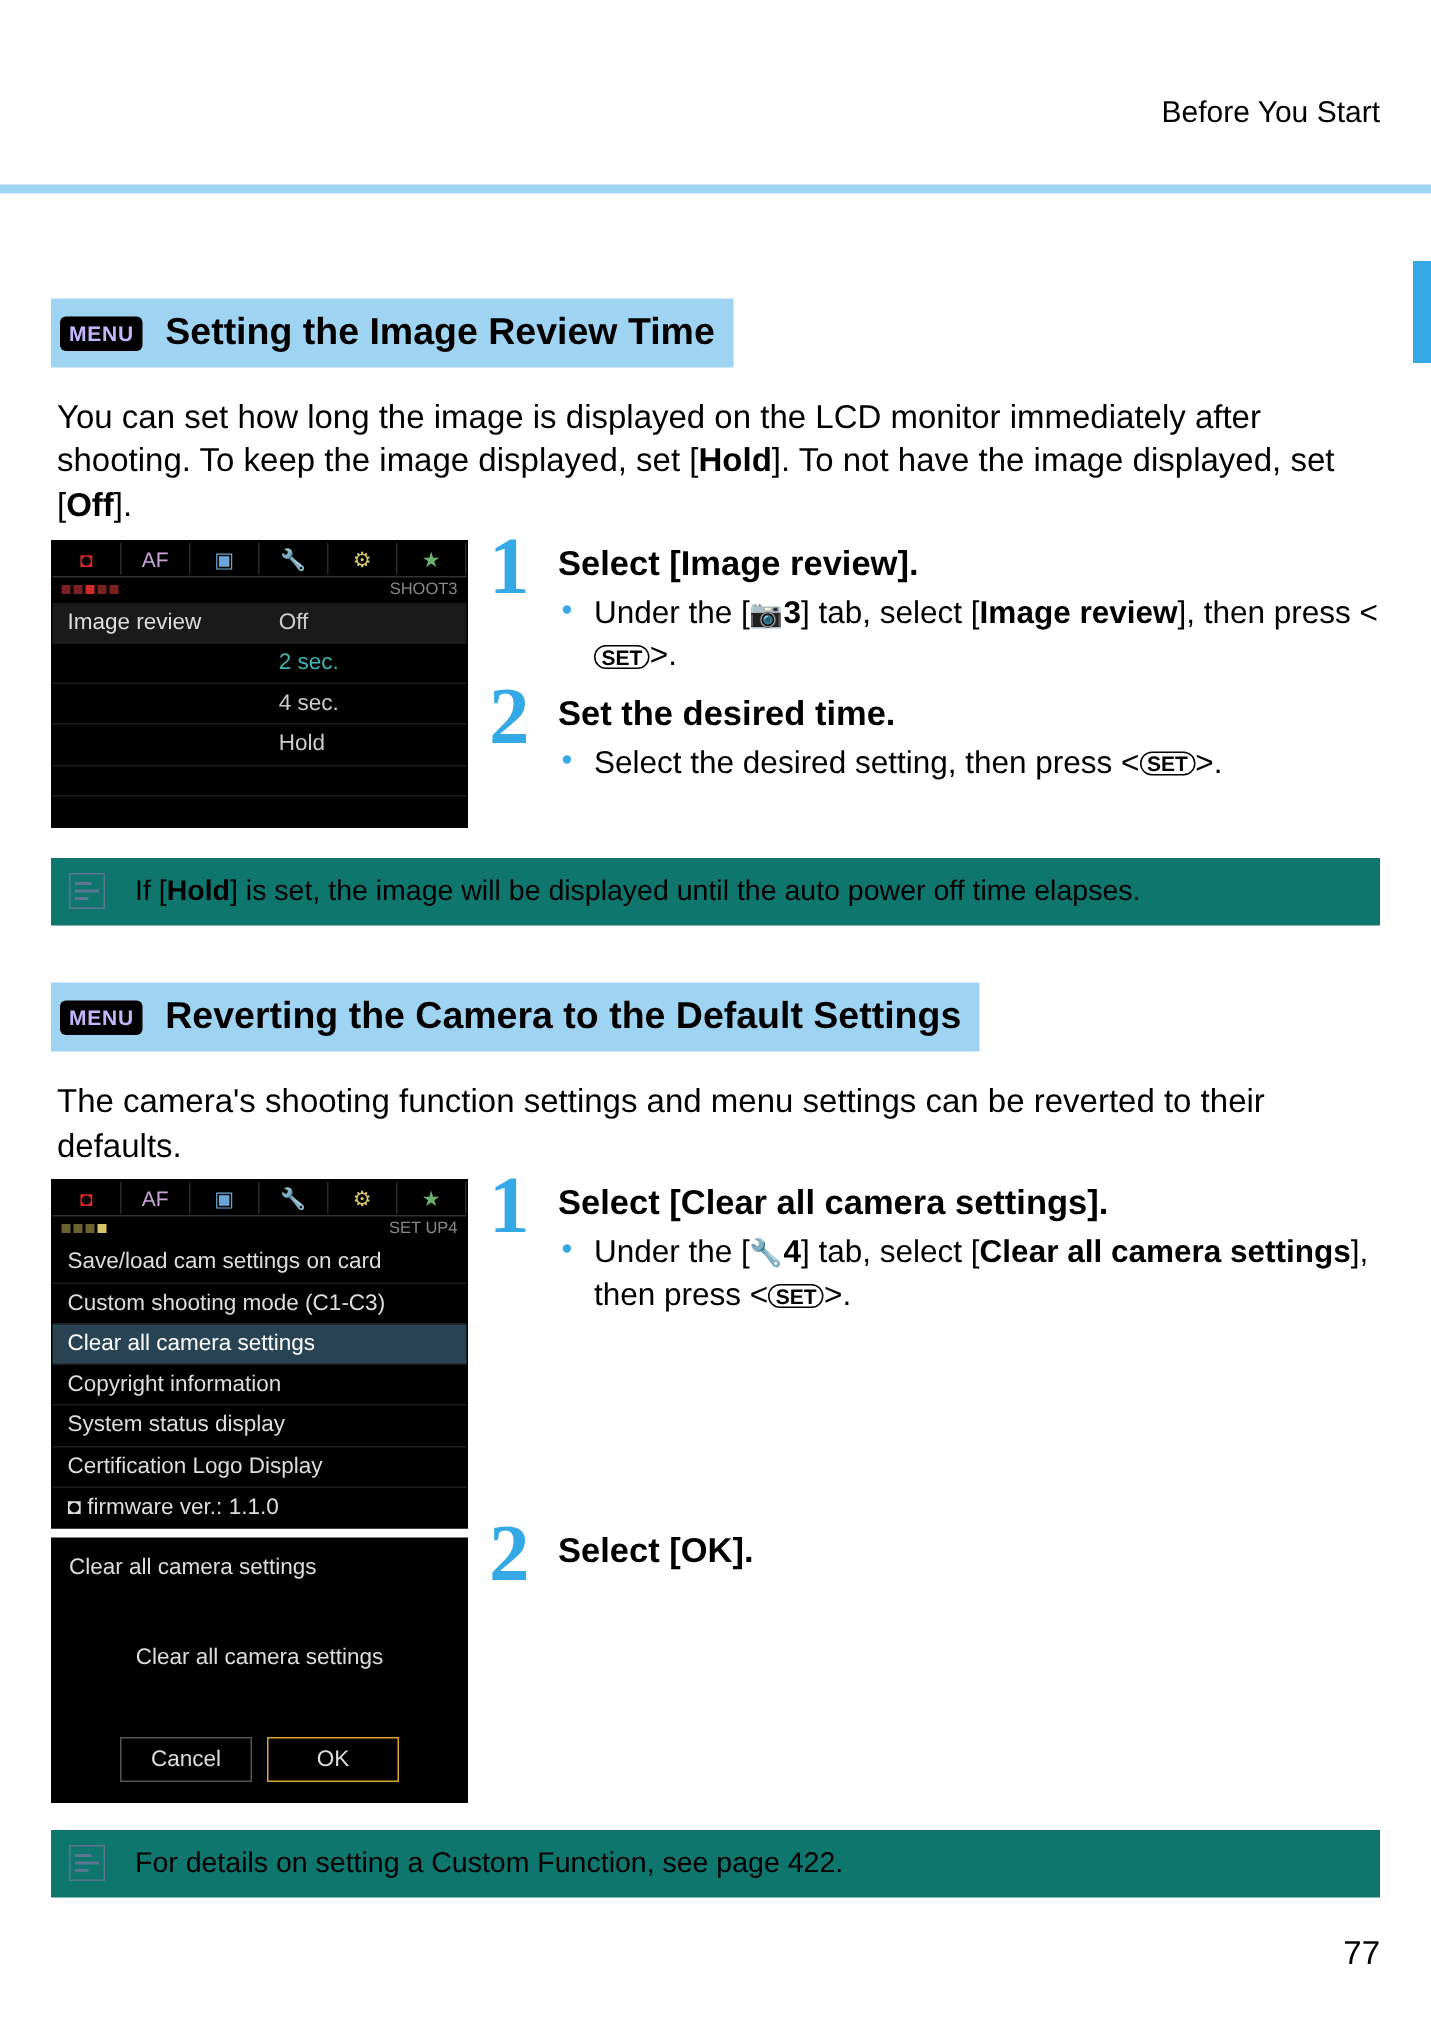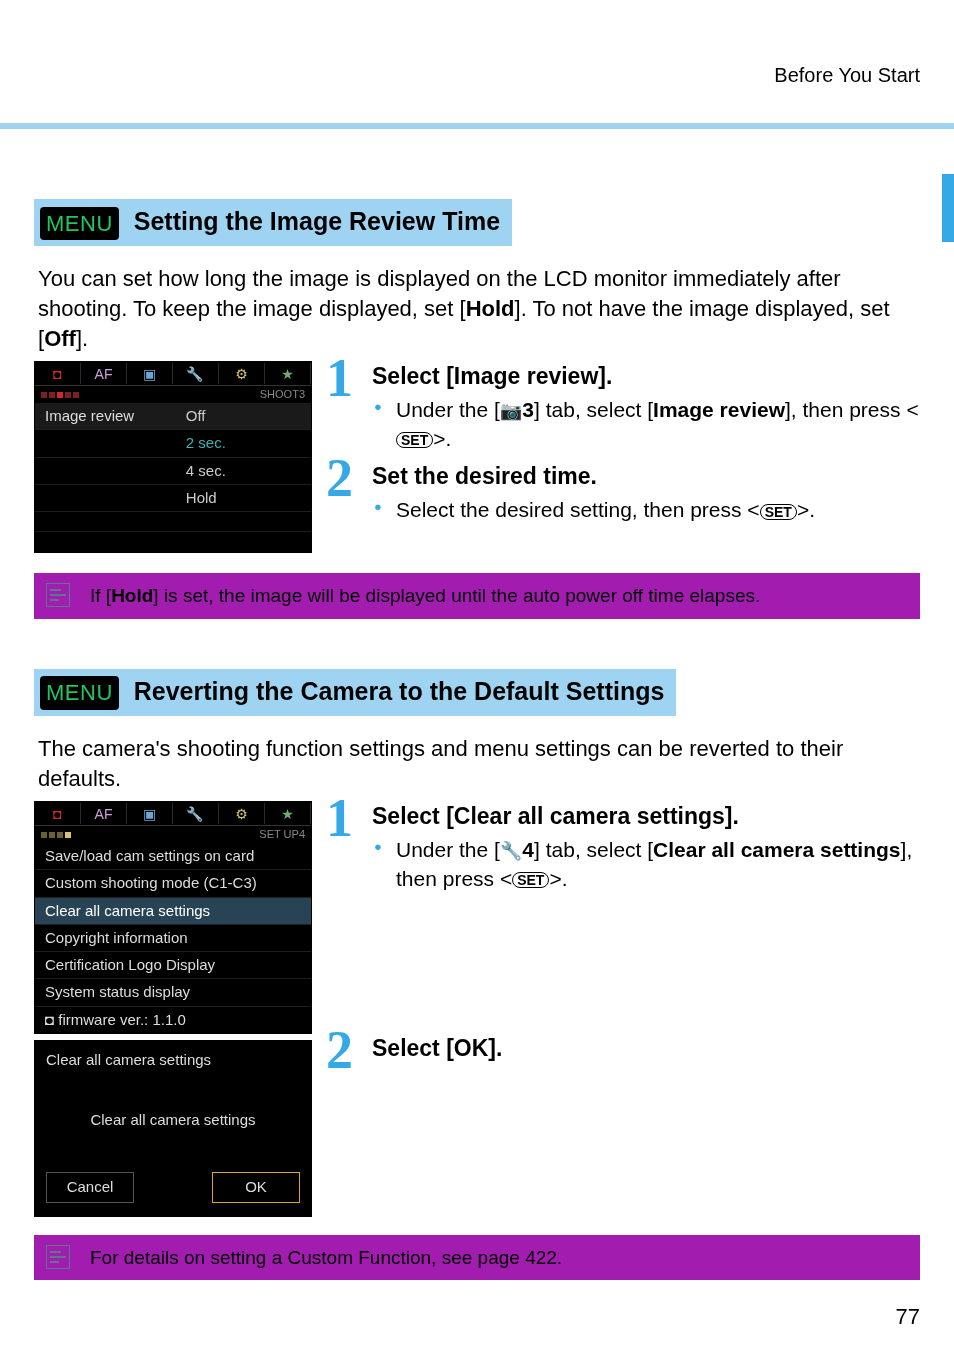--- a/index.html
+++ b/index.html
@@ -47,9 +47,9 @@
   .section-title .menu-pill {
     display: inline-block;
     background: #000;
-    color: #22c55e;
-    font-size: 22px;
-    font-weight: normal;
+    color: #c4b5fd;
+    font-size: 14px;
+    font-weight: bold;
     border-radius: 4px;
     padding: 2px 6px;
     margin-right: 8px;

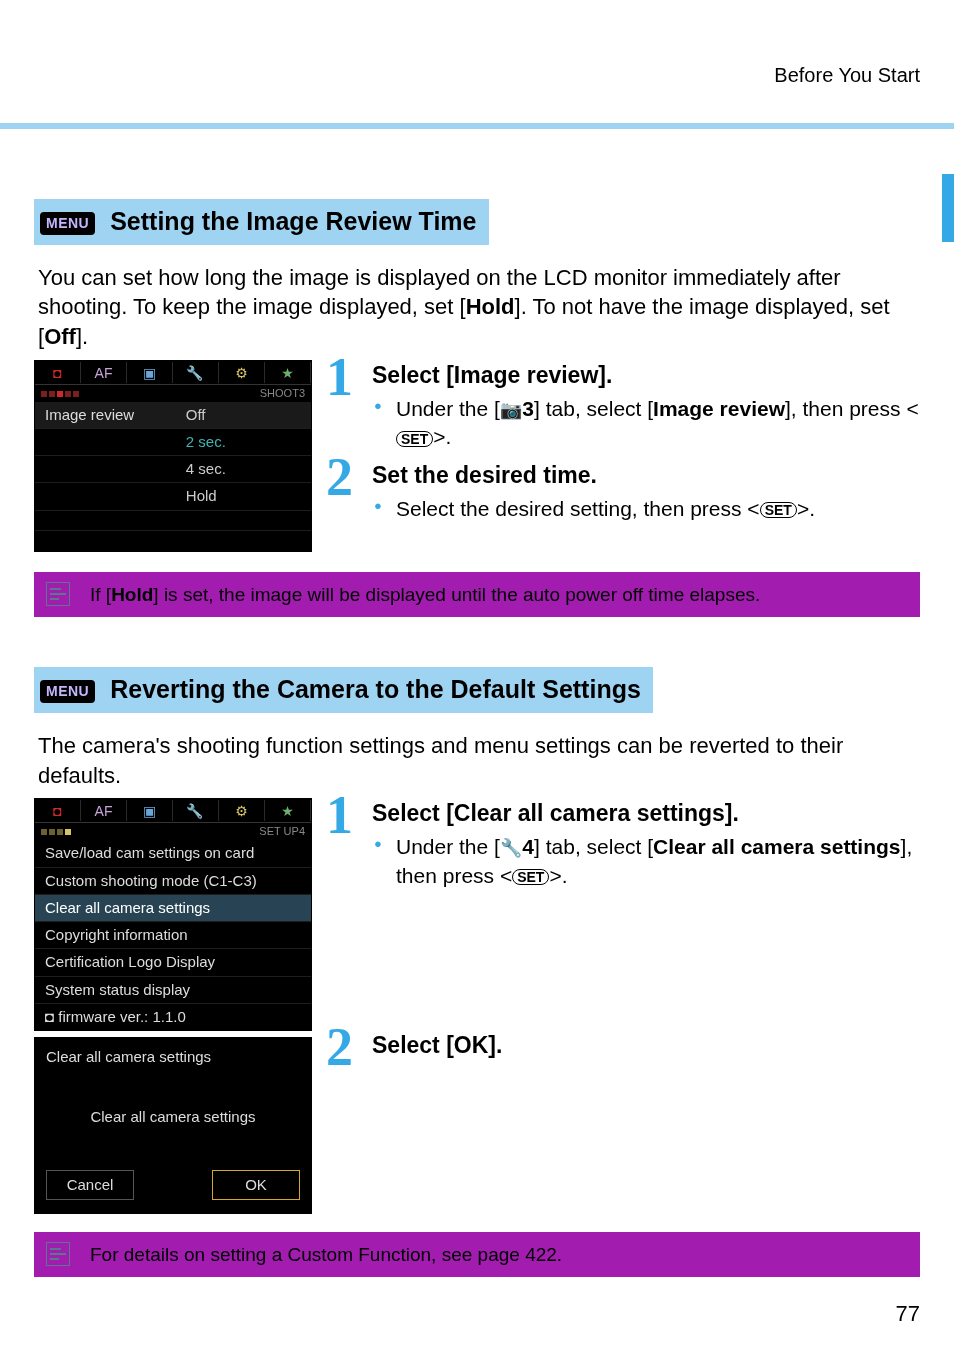--- a/index.html
+++ b/index.html
@@ -145,8 +145,8 @@
   }
   .cam-icon { font-size:18px; vertical-align:middle; }
   .note-box {
-    background:#a21caf; border:0; padding:10px 14px 10px 56px;
-    position:relative; font-size:19px; margin-top:20px; margin-bottom:14px;
+    background:#0f766e; border:0; padding:10px 14px 10px 56px;
+    position:relative; font-size:19px; margin-top:20px; margin-bottom:2px;
   }
   .note-box .note-icon {
     position:absolute; left:12px; top:10px; width:24px; height:24px;

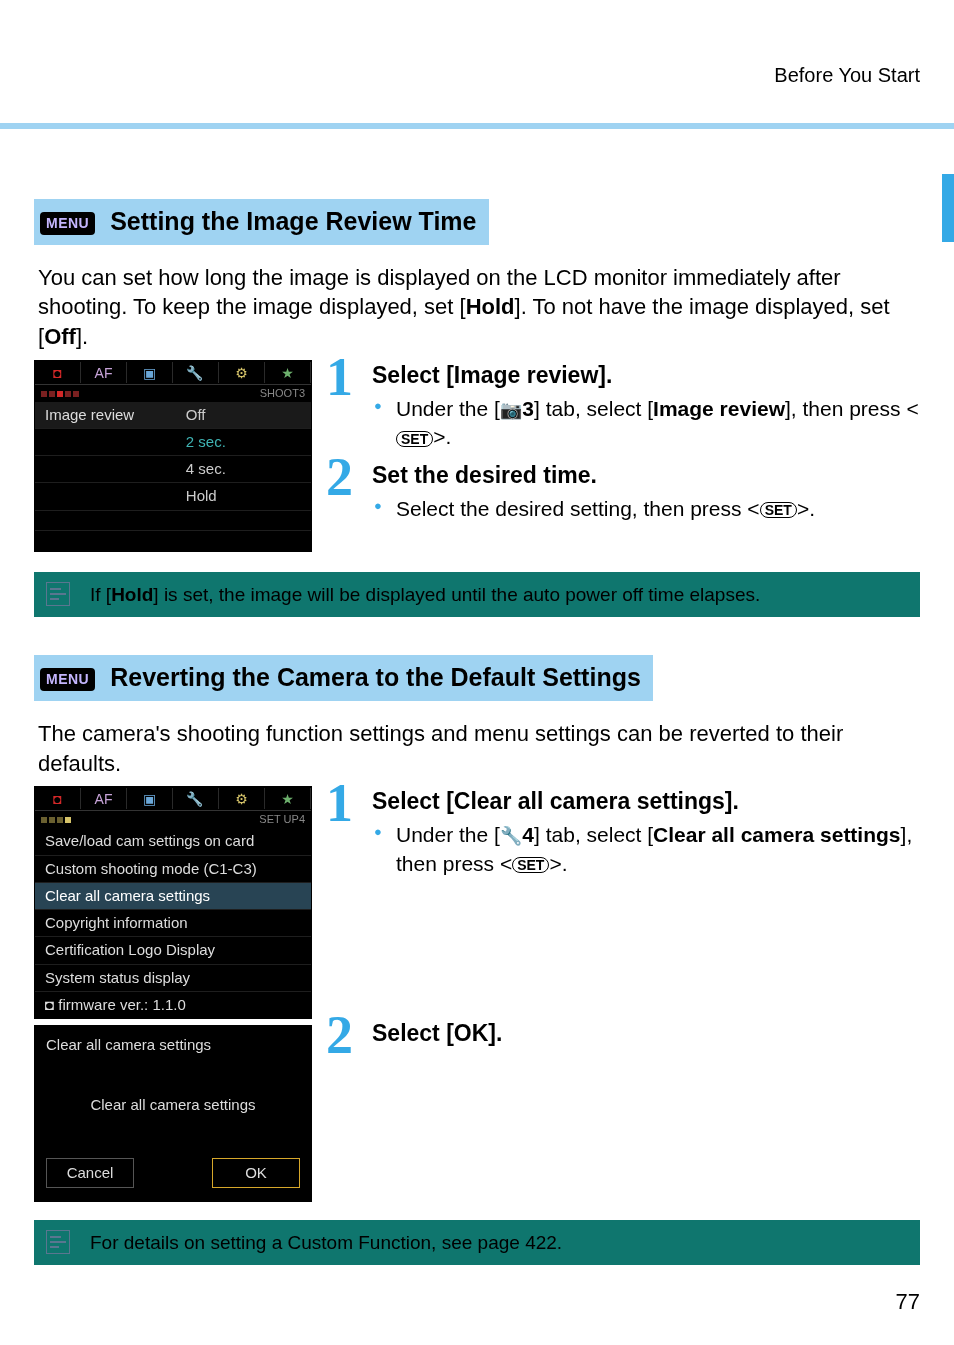--- a/index.html
+++ b/index.html
@@ -283,10 +283,10 @@
             <div class="l single">Copyright information</div>
           </div>
         <div class="row">
+            <div class="l single">System status display</div>
+          </div>
+        <div class="row">
             <div class="l single">Certification Logo Display</div>
-          </div>
-        <div class="row">
-            <div class="l single">System status display</div>
           </div>
         <div class="row fw">
             <div class="l single"><span>◘ firmware ver.: </span><span>1.1.0</span></div>

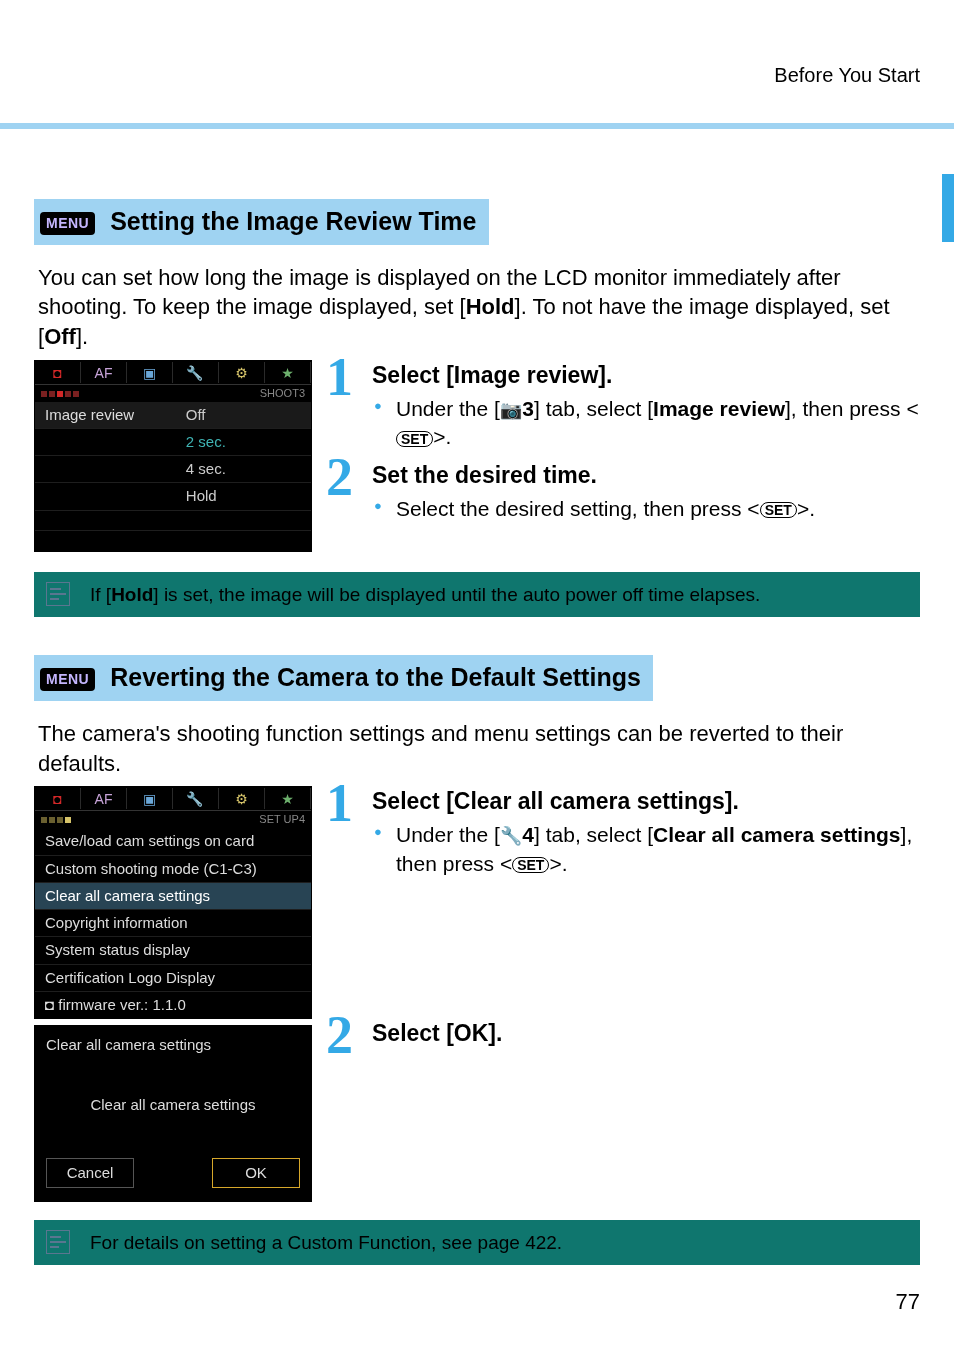--- a/index.html
+++ b/index.html
@@ -117,7 +117,7 @@
   }
   .confirm .title { margin:2px 0 40px 0; }
   .confirm .msg { text-align:center; margin-bottom:42px; }
-  .confirm .btns { display:flex; justify-content:space-between; gap:10px; }
+  .confirm .btns { display:flex; justify-content:center; gap:10px; }
   .confirm .btn {
     border:1px solid #555; padding:4px 0; width:88px; text-align:center; color:#ddd;
   }

